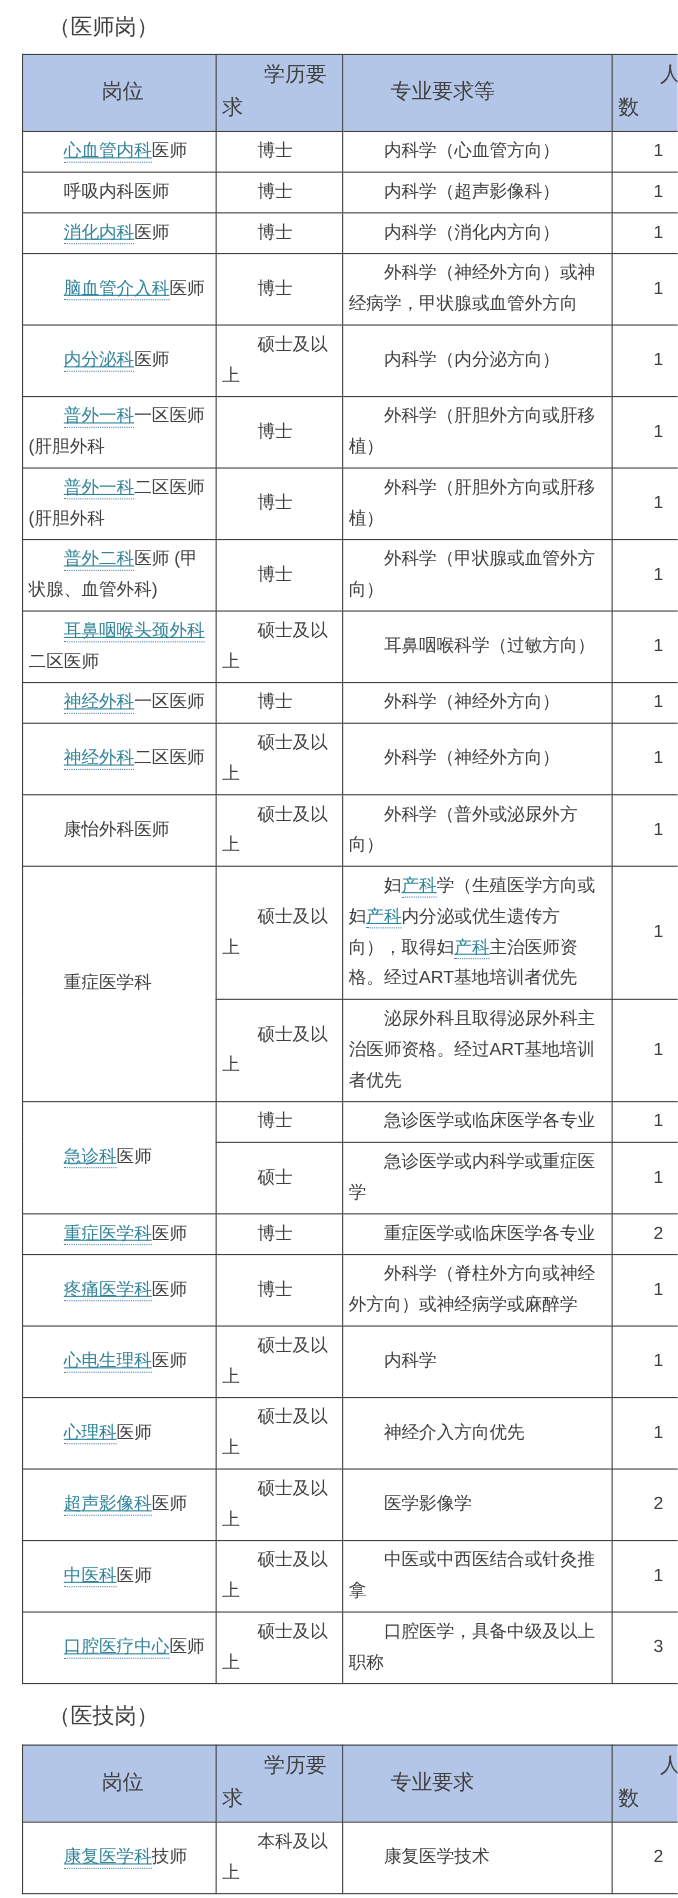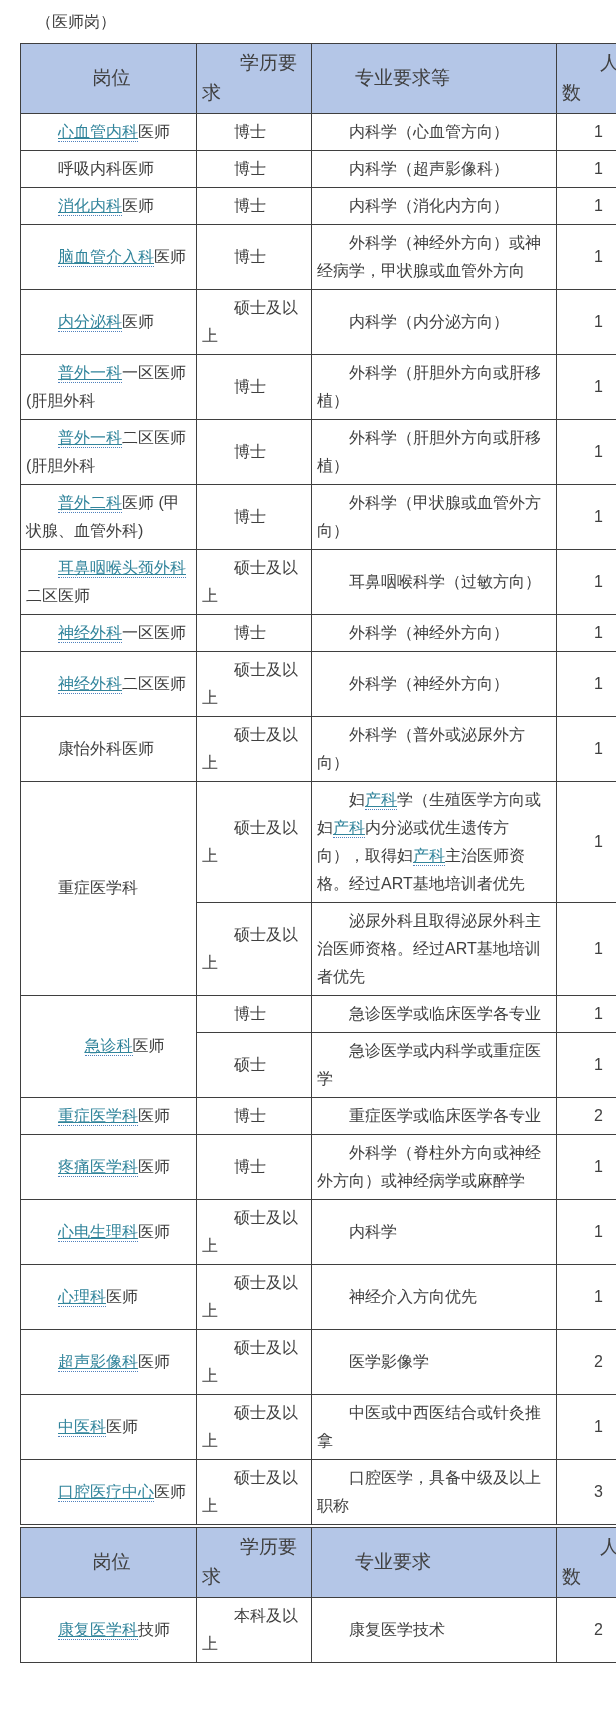--- a/index.html
+++ b/index.html
@@ -20,7 +20,7 @@
   .wrap{padding:6px 4px 8px 4px;}
   p.section-title{
     margin:4px 0 9px 0;
-    font-size:16px;
+    font-size:20px;
     text-indent:2em;
     line-height:1.5;
     color:var(--text);

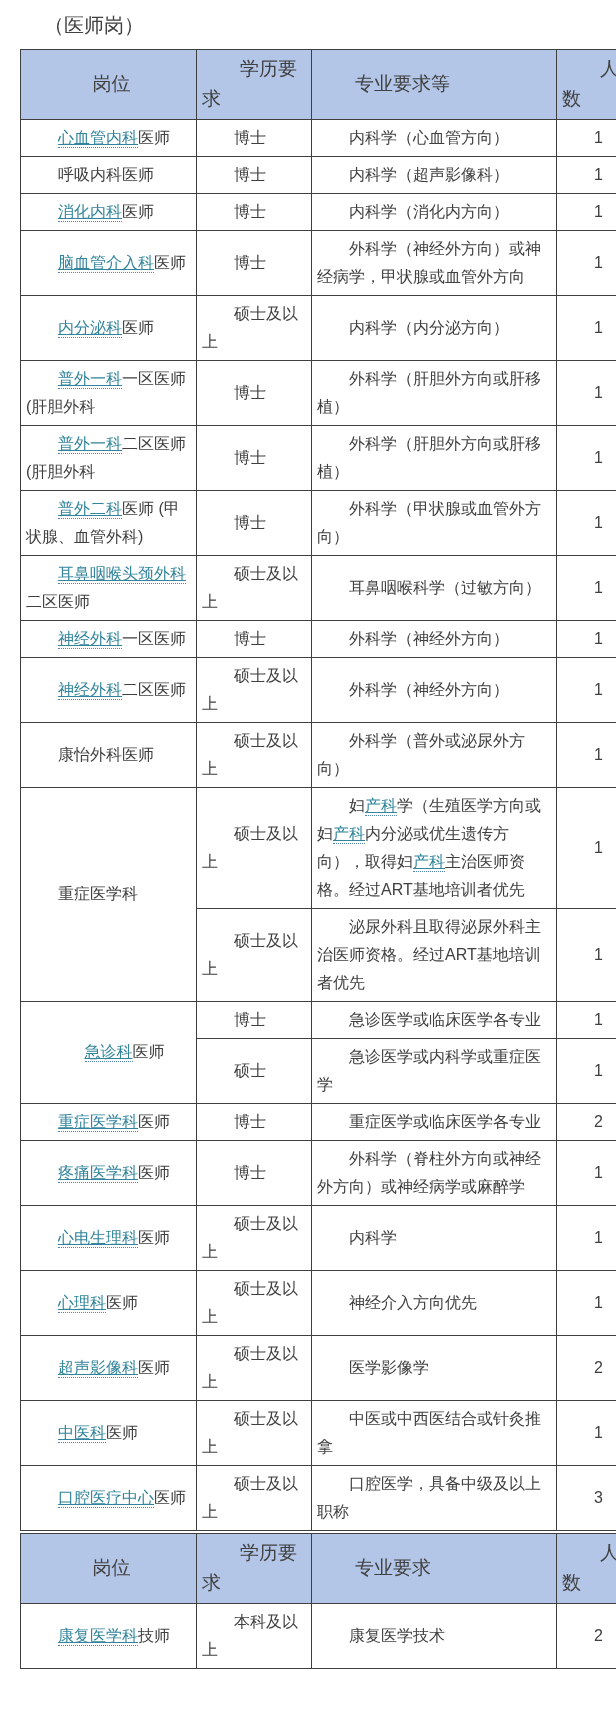--- a/index.html
+++ b/index.html
@@ -58,7 +58,7 @@
     word-break:break-all;
   }
   td.hide-bottom{border-bottom:none;}
-  td.hide-top{border-top:none;text-align:center;}
+  td.hide-top{border-top:none;}
   span.doc-link{
     color:var(--link);
     border-bottom:1px dotted var(--link-underline);

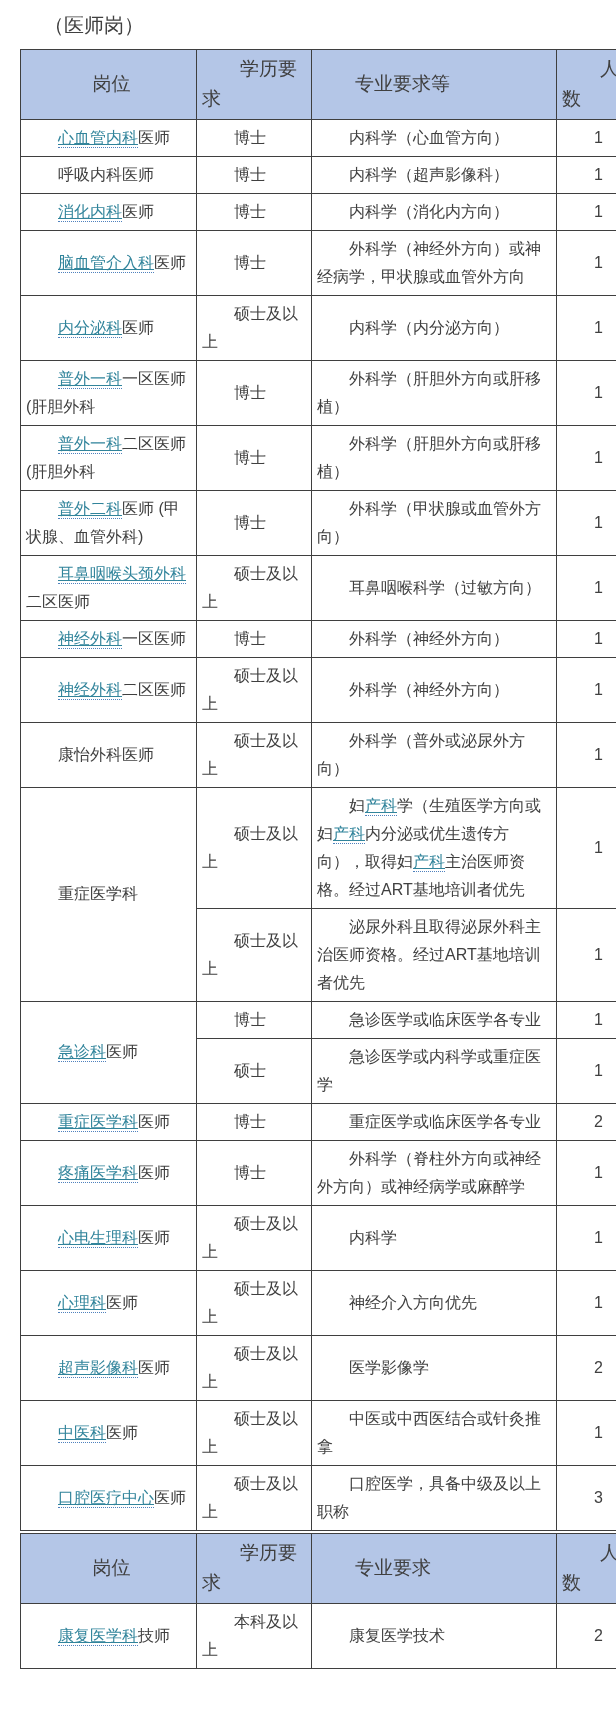--- a/index.html
+++ b/index.html
@@ -402,6 +402,7 @@
       </tbody>
   </table>
 
+  <p class="section-title second">（医技岗）</p>
   <table class="job-table">
     <thead>
         <tr>

